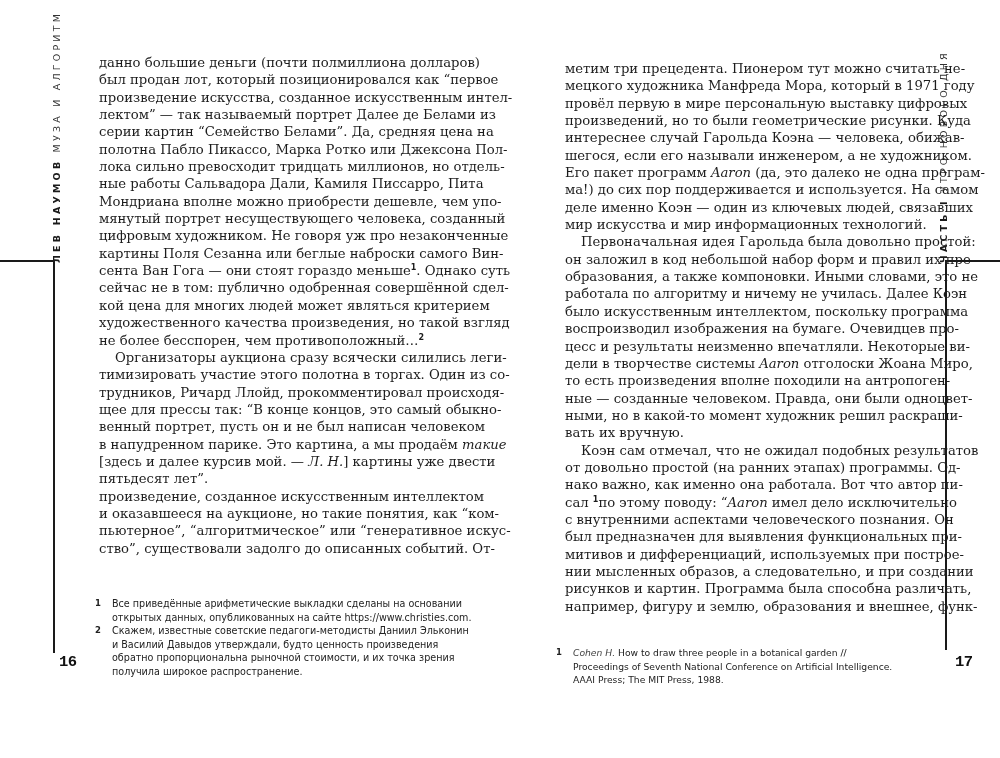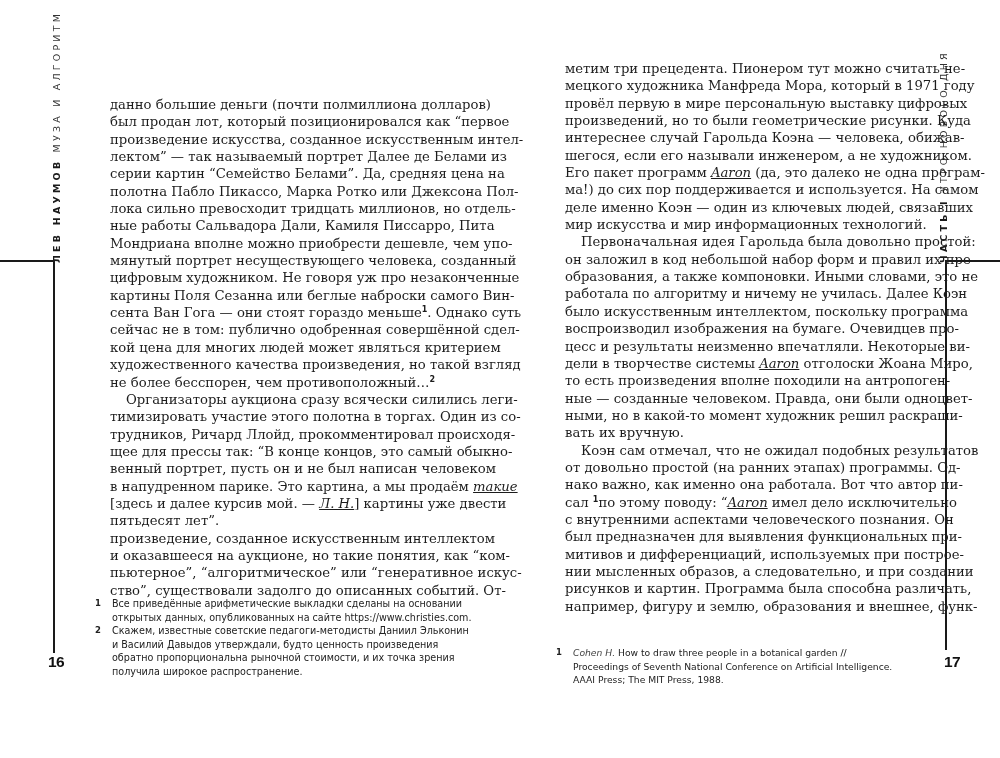--- a/index.html
+++ b/index.html
@@ -59,7 +59,7 @@
   <div class="frame-v" style="left:53px; top:260px; height:393px;"></div>
   <div class="folio" style="left:48px; top:653px;">16</div>
 
-  <div class="body-text" id="left-body" style="left:110px; top:54px; width:381px;margin-top:42px;">
+  <div class="body-text" id="left-body" style="left:99px; top:54px; width:381px;">
       <span class="line"><span>данно большие деньги (почти полмиллиона долларов)</span></span>
       <span class="line"><span>был продан лот, который позиционировался как “первое</span></span>
       <span class="line"><span>произведение искусства, созданное искусственным интел-</span></span>

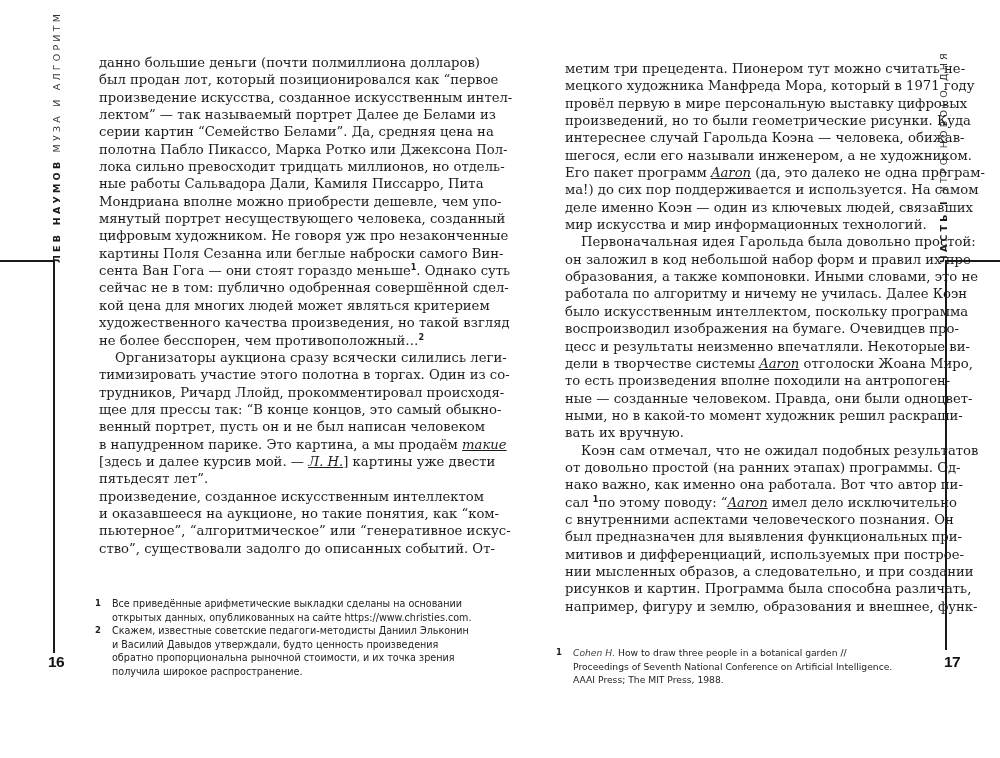--- a/index.html
+++ b/index.html
@@ -36,7 +36,7 @@
   .body-text .line { display: block; text-align: justify; text-align-last: justify; white-space: nowrap; }
   .body-text .line.last { text-align-last: left; }
   .body-text .line.ind { padding-left: 16px; }
-  .body-text i { font-style: italic; text-decoration: underline; }
+  .body-text i { font-style: italic; }
   sup.fn { font-family: "DejaVu Sans", "Liberation Sans", sans-serif; font-weight: bold; font-size: 8px; line-height: 0; vertical-align: 5px; }
 
   .footnotes {

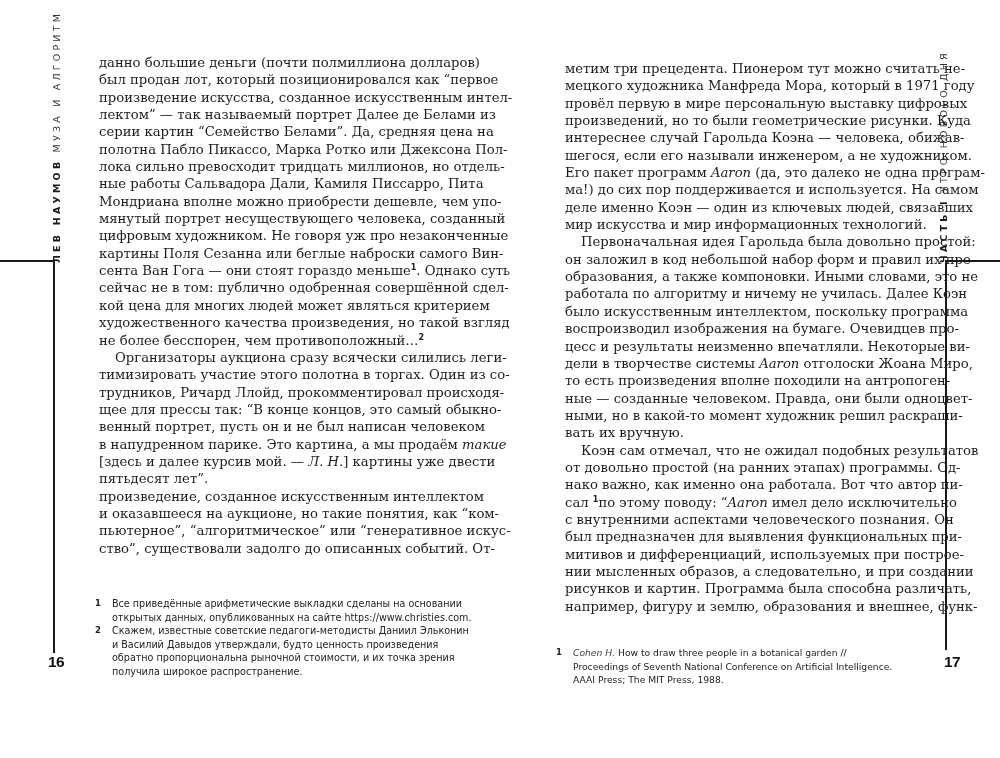--- a/index.html
+++ b/index.html
@@ -25,8 +25,8 @@
   .running-head .light { font-weight: normal; color: #333; }
 
   .folio {
-    position: absolute; font-family: Liberation Sans, sans-serif;
-    font-weight: bold; font-size: 15.5px; letter-spacing: -0.5px; color: #111;
+    position: absolute; font-family: Liberation Mono, monospace;
+    font-weight: bold; font-size: 15.5px; letter-spacing: -0.5px; color: #111; margin-left: 11px;
   }
 
   .body-text {

